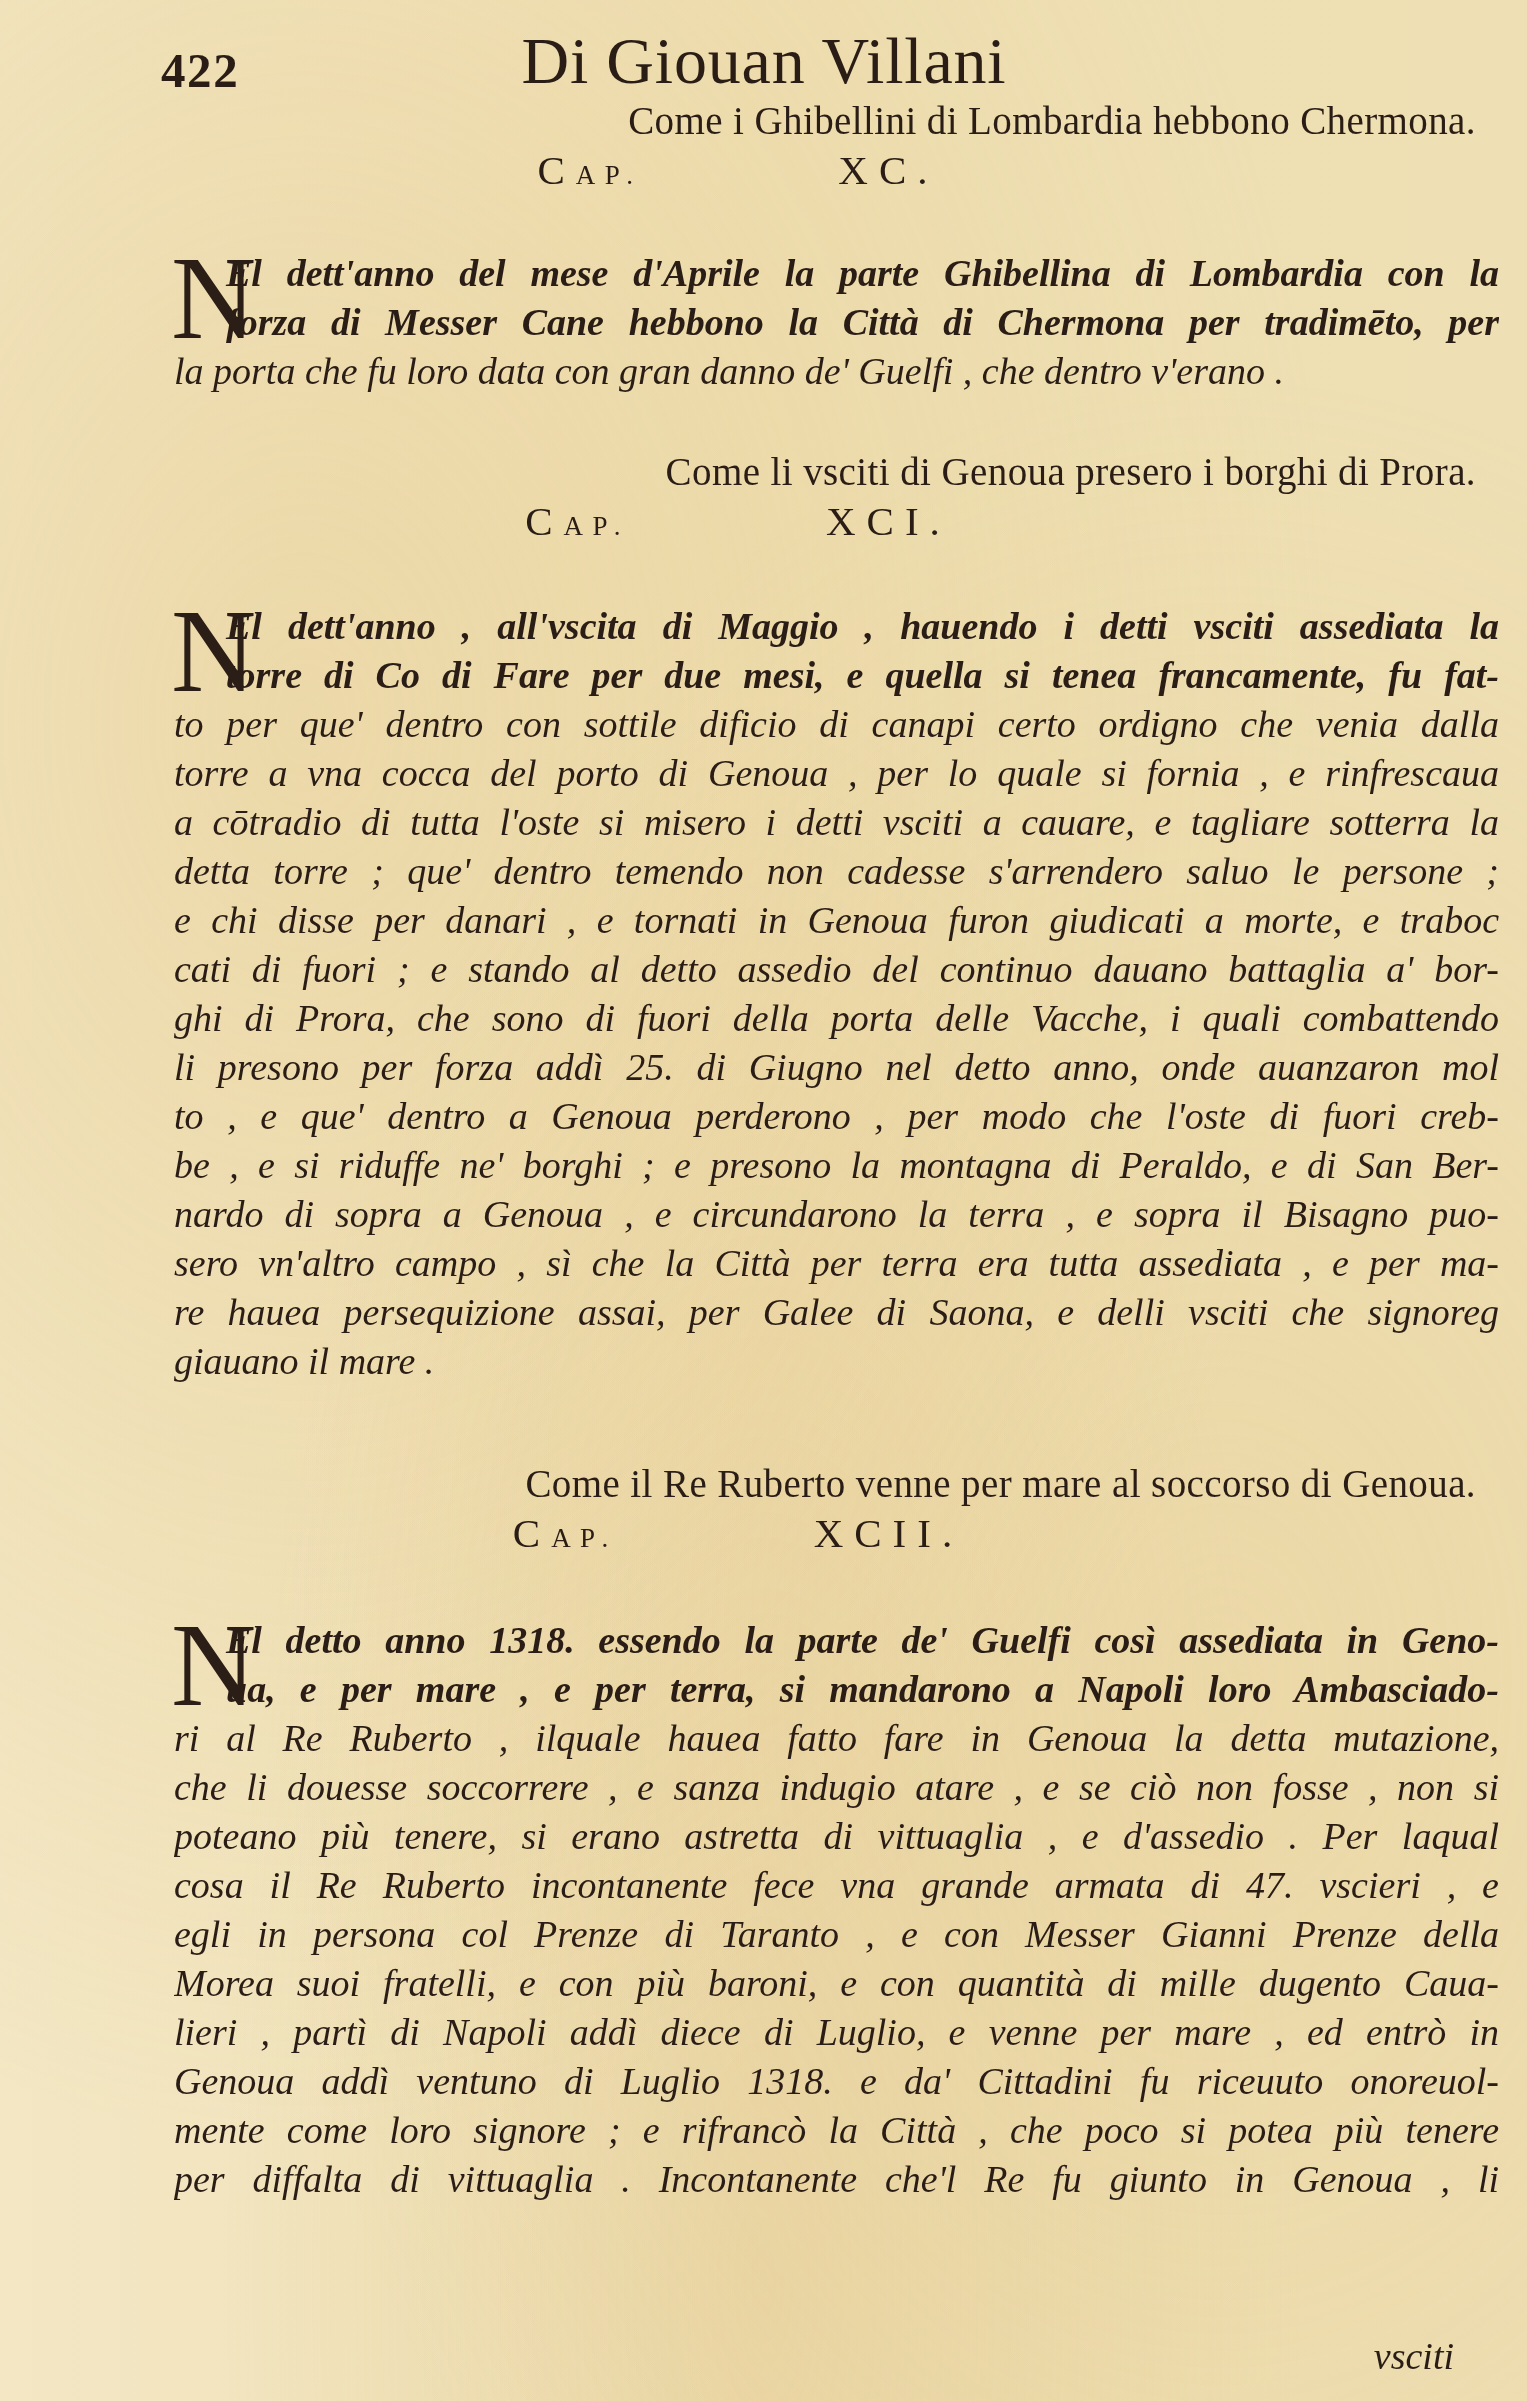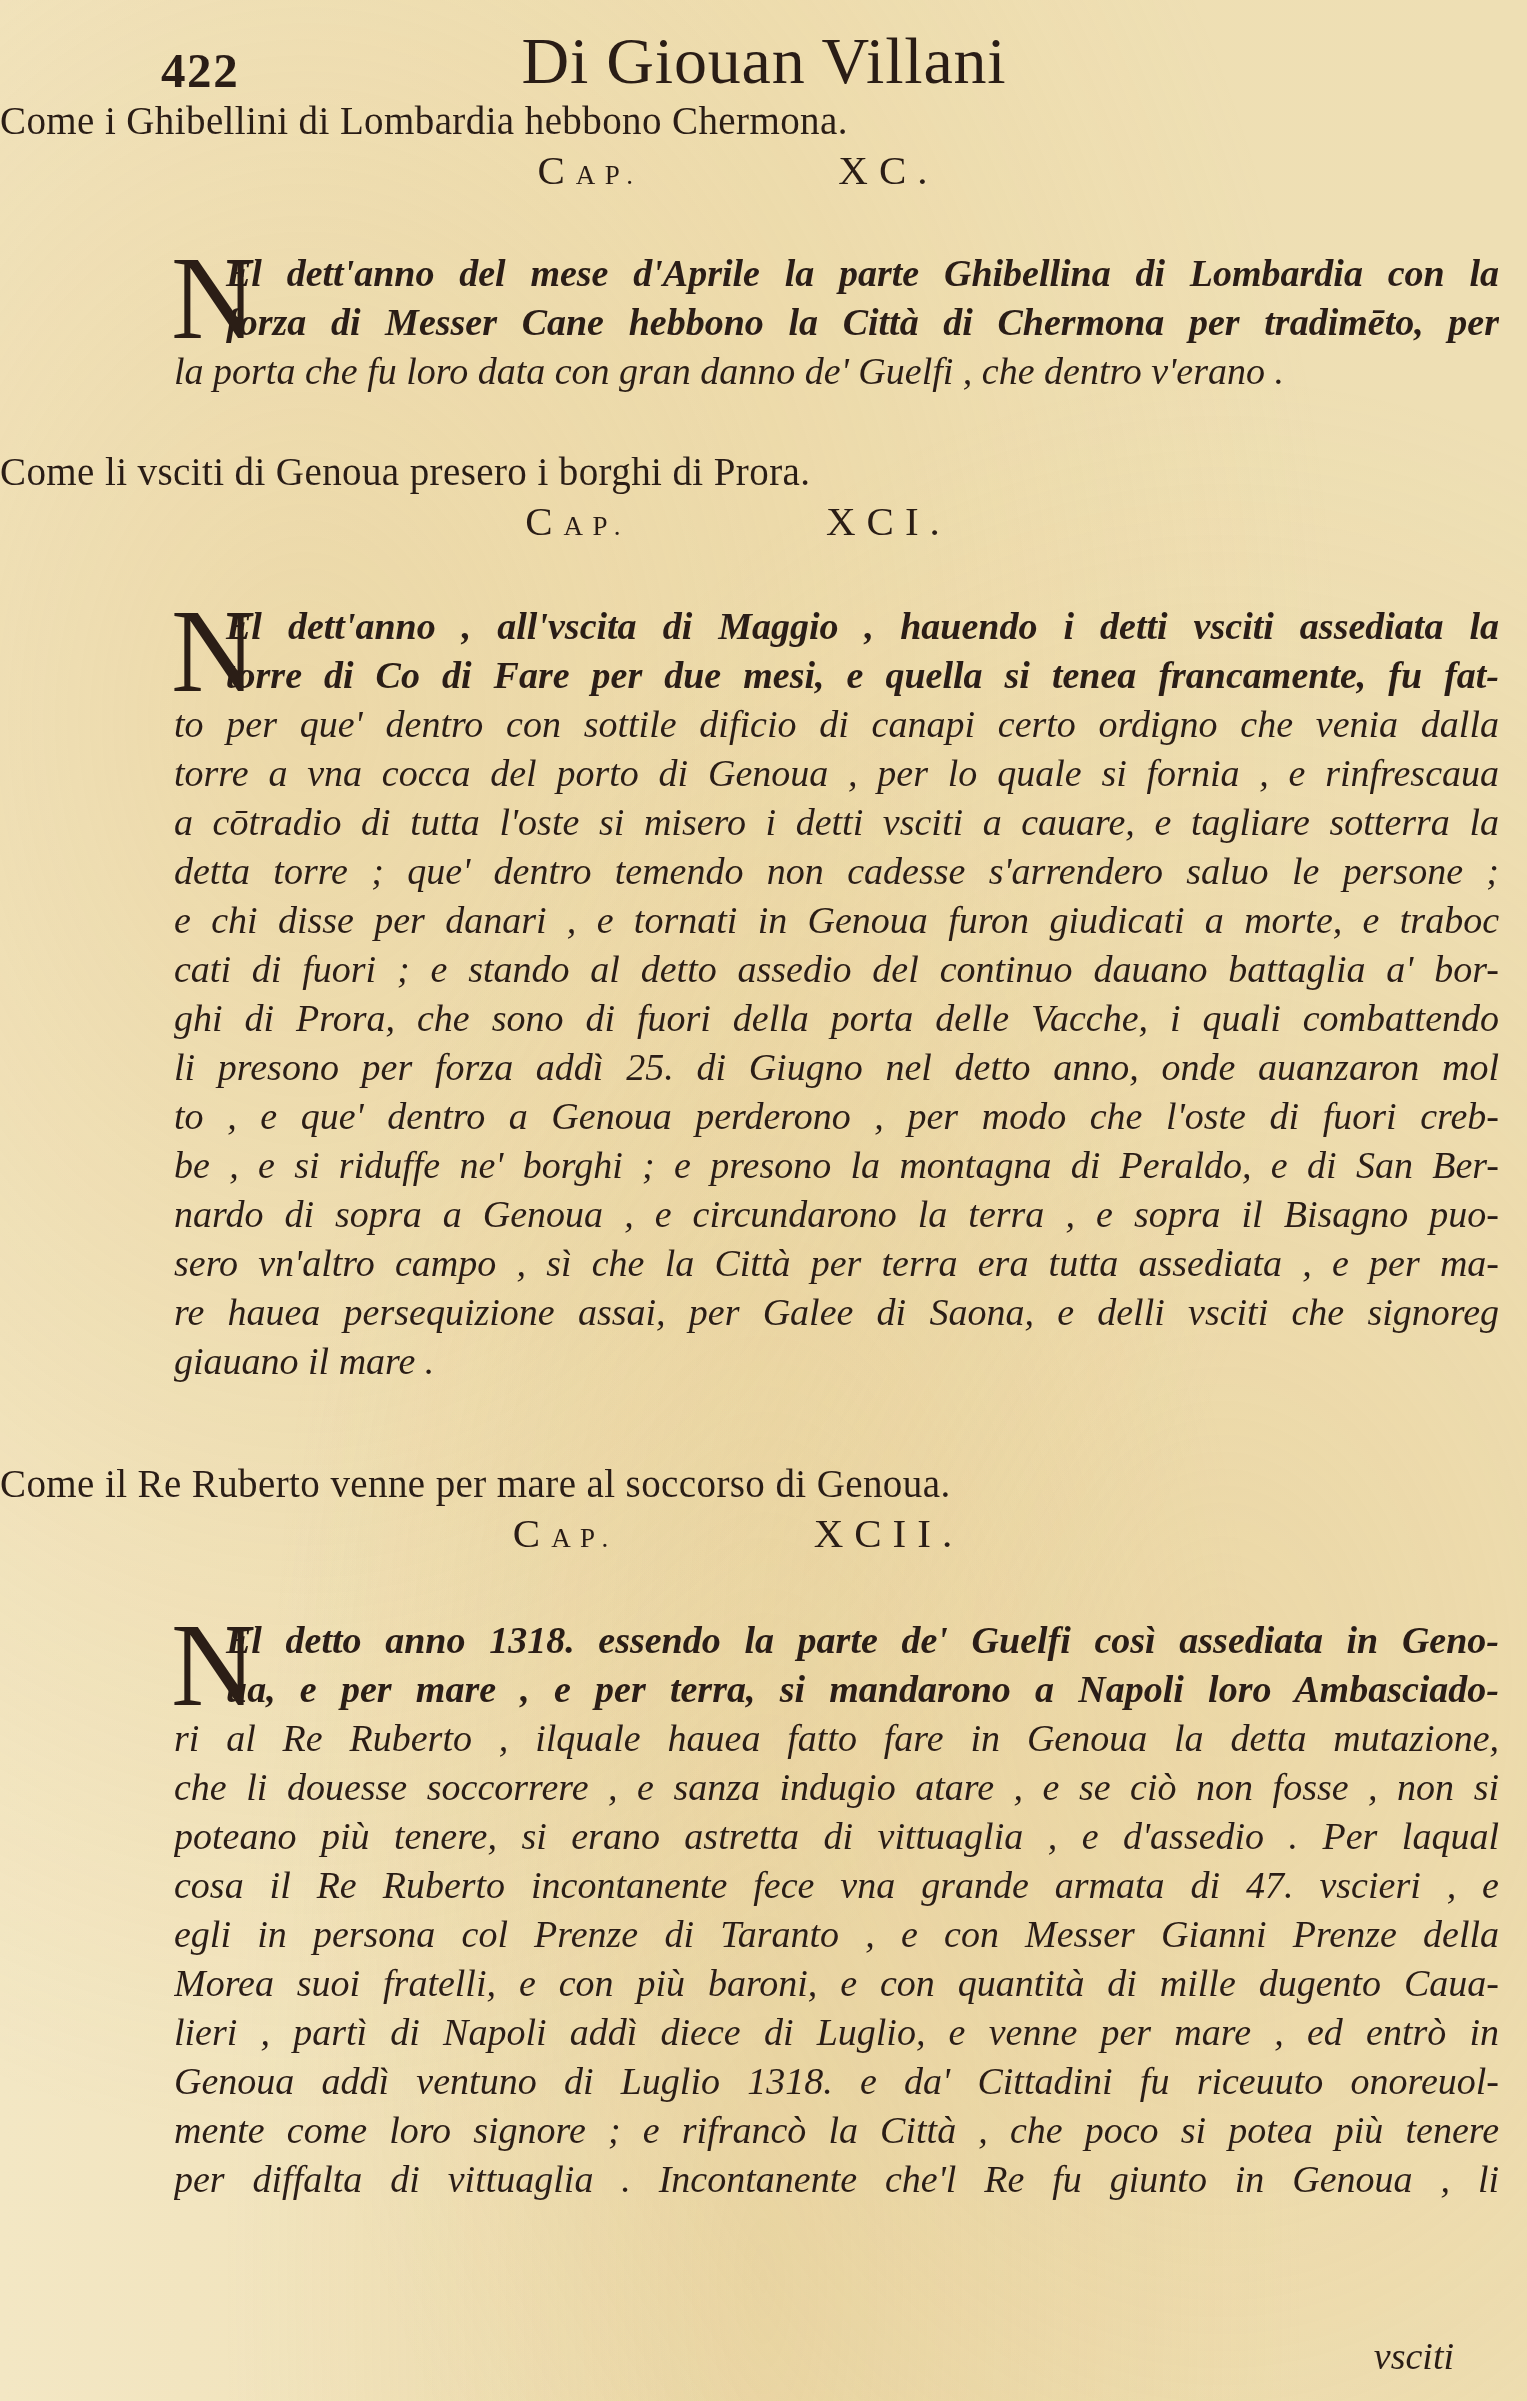--- a/index.html
+++ b/index.html
@@ -27,7 +27,7 @@
     font-family: "Liberation Serif", serif; font-size: 66px; letter-spacing: 0.8px;
   }
 
-  .chapter-heading { position: absolute; left: 0; width: 1476px; text-align: left; }
+  .chapter-heading { position: absolute; left: 0; width: 1476px; text-align: right; }
   .chapter-title {
     font-family: "Liberation Serif", serif; font-size: 39px; line-height: 49px;
     letter-spacing: 0.4px; white-space: nowrap;

